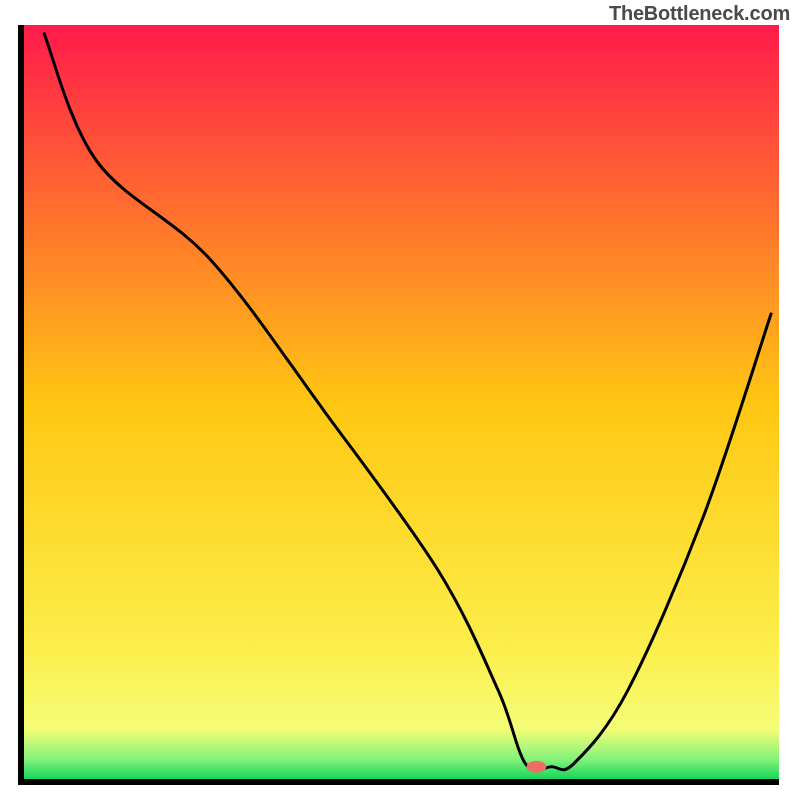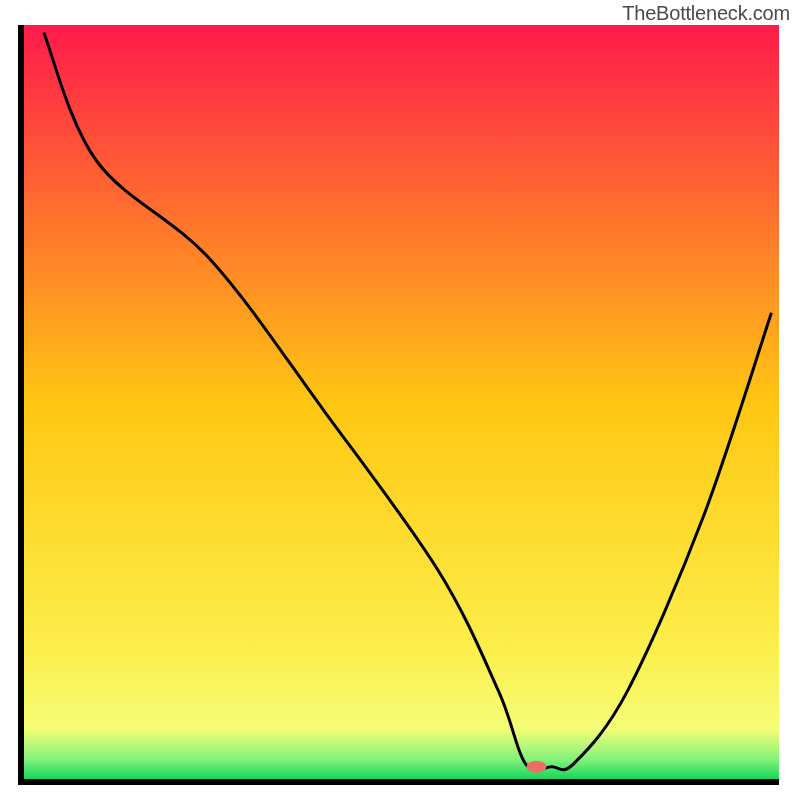--- a/index.html
+++ b/index.html
@@ -21,7 +21,7 @@
     right: 10px;
     color: #4a4a4a;
     font-size: 20px;
-    font-weight: normal;
+    font-weight: bold;
     z-index: 10;
     letter-spacing: -0.2px;
   }

